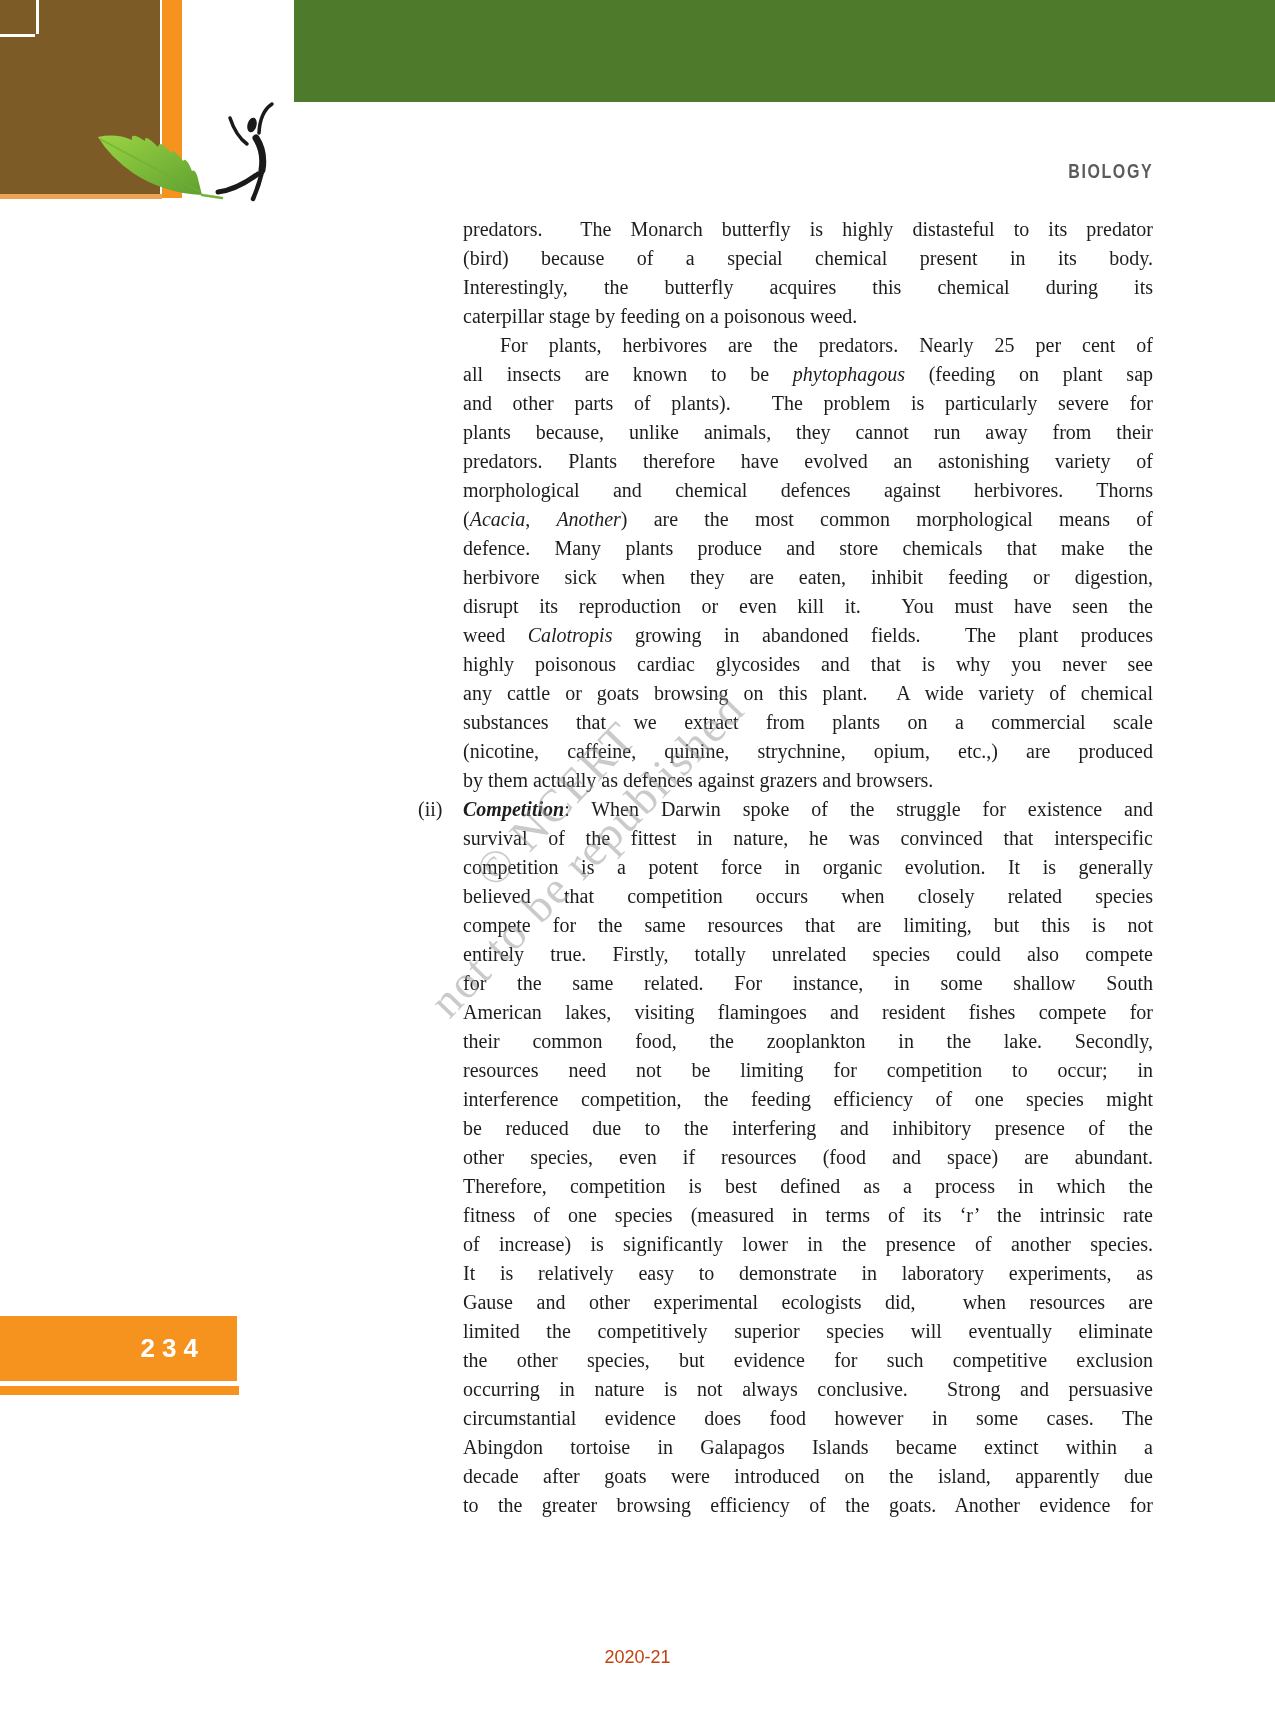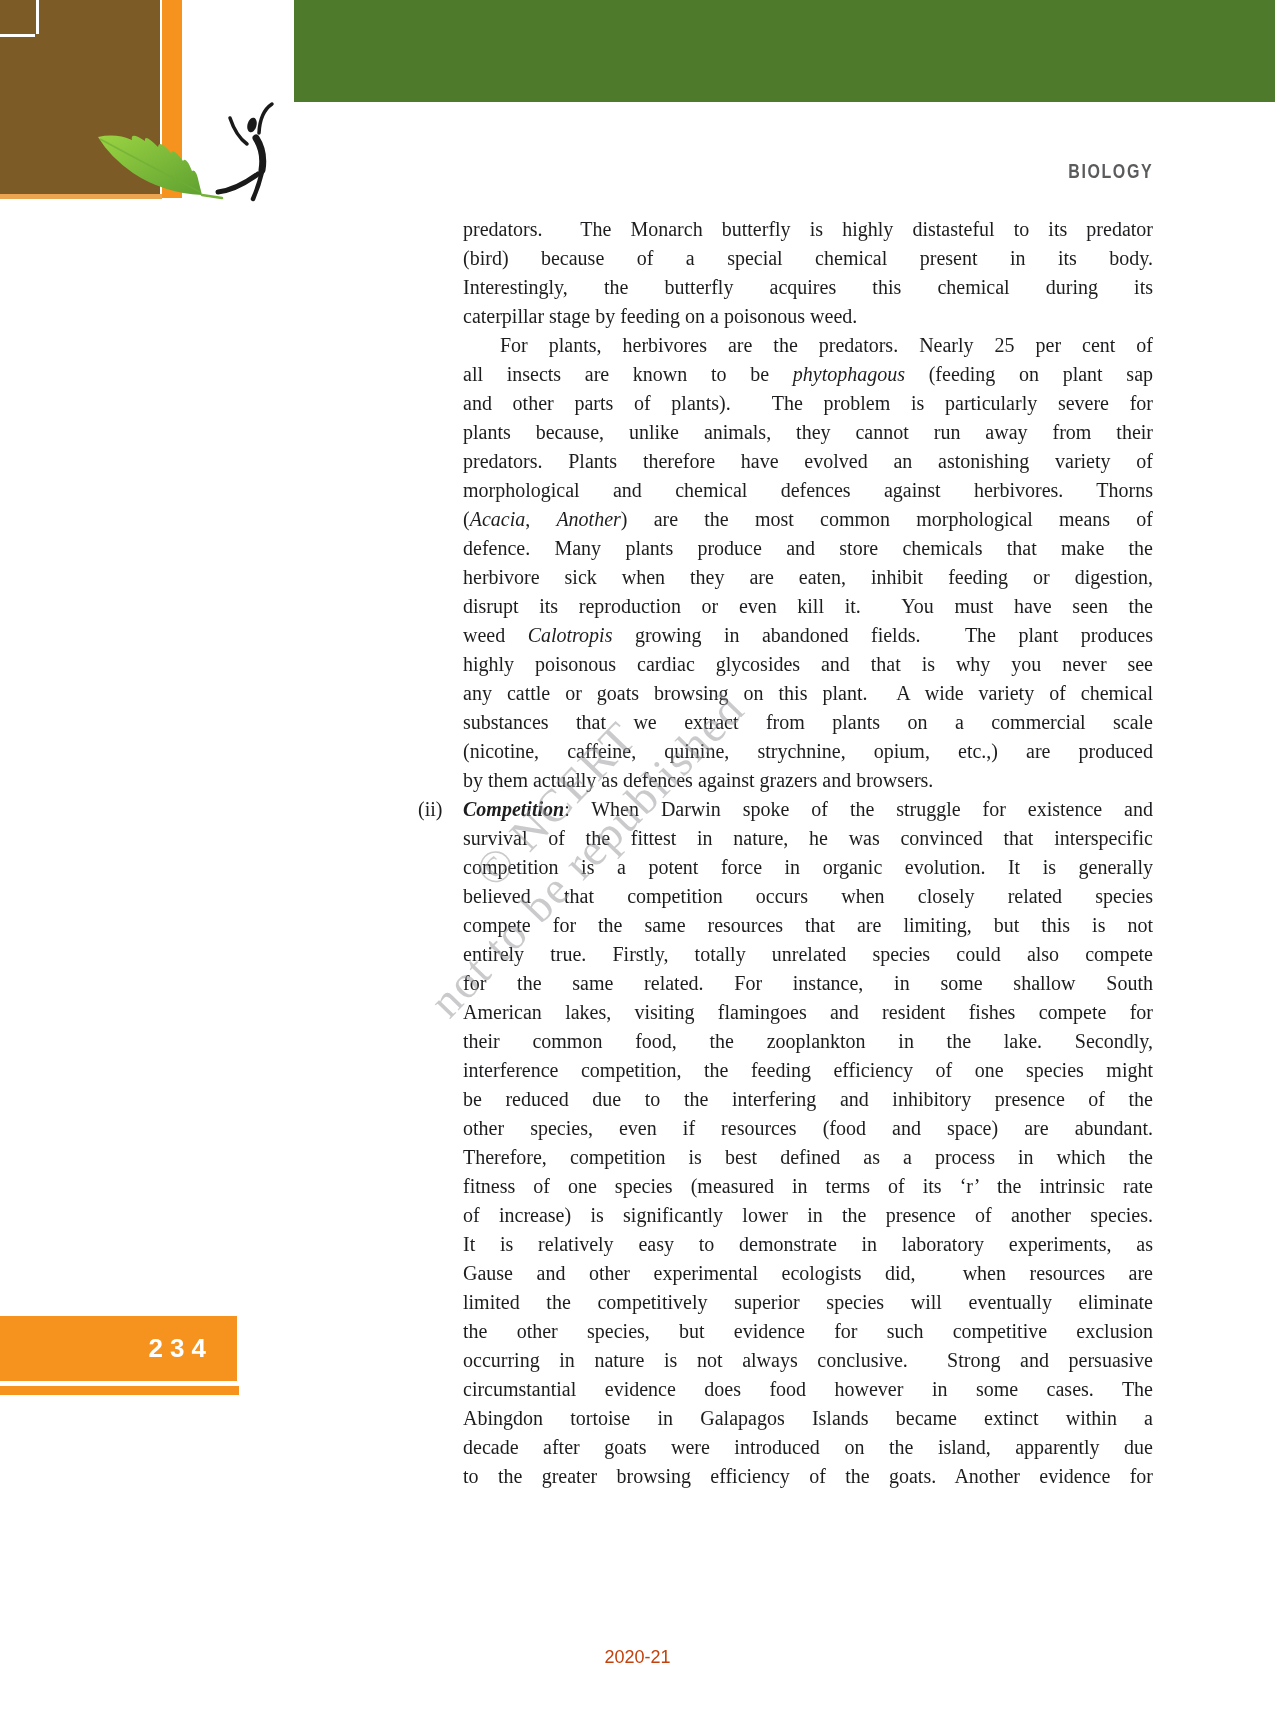--- a/index.html
+++ b/index.html
@@ -117,6 +117,7 @@
         <div class="line"><span>for the same related. For instance, in some shallow South</span></div>
         <div class="line"><span>American lakes, visiting flamingoes and resident fishes compete for</span></div>
         <div class="line"><span>their common food, the zooplankton in the lake. Secondly,</span></div>
+        <div class="line"><span>resources need not be limiting for competition to occur; in</span></div>
         <div class="line"><span>interference competition, the feeding efficiency of one species might</span></div>
         <div class="line"><span>be reduced due to the interfering and inhibitory presence of the</span></div>
         <div class="line"><span>other species, even if resources (food and space) are abundant.</span></div>

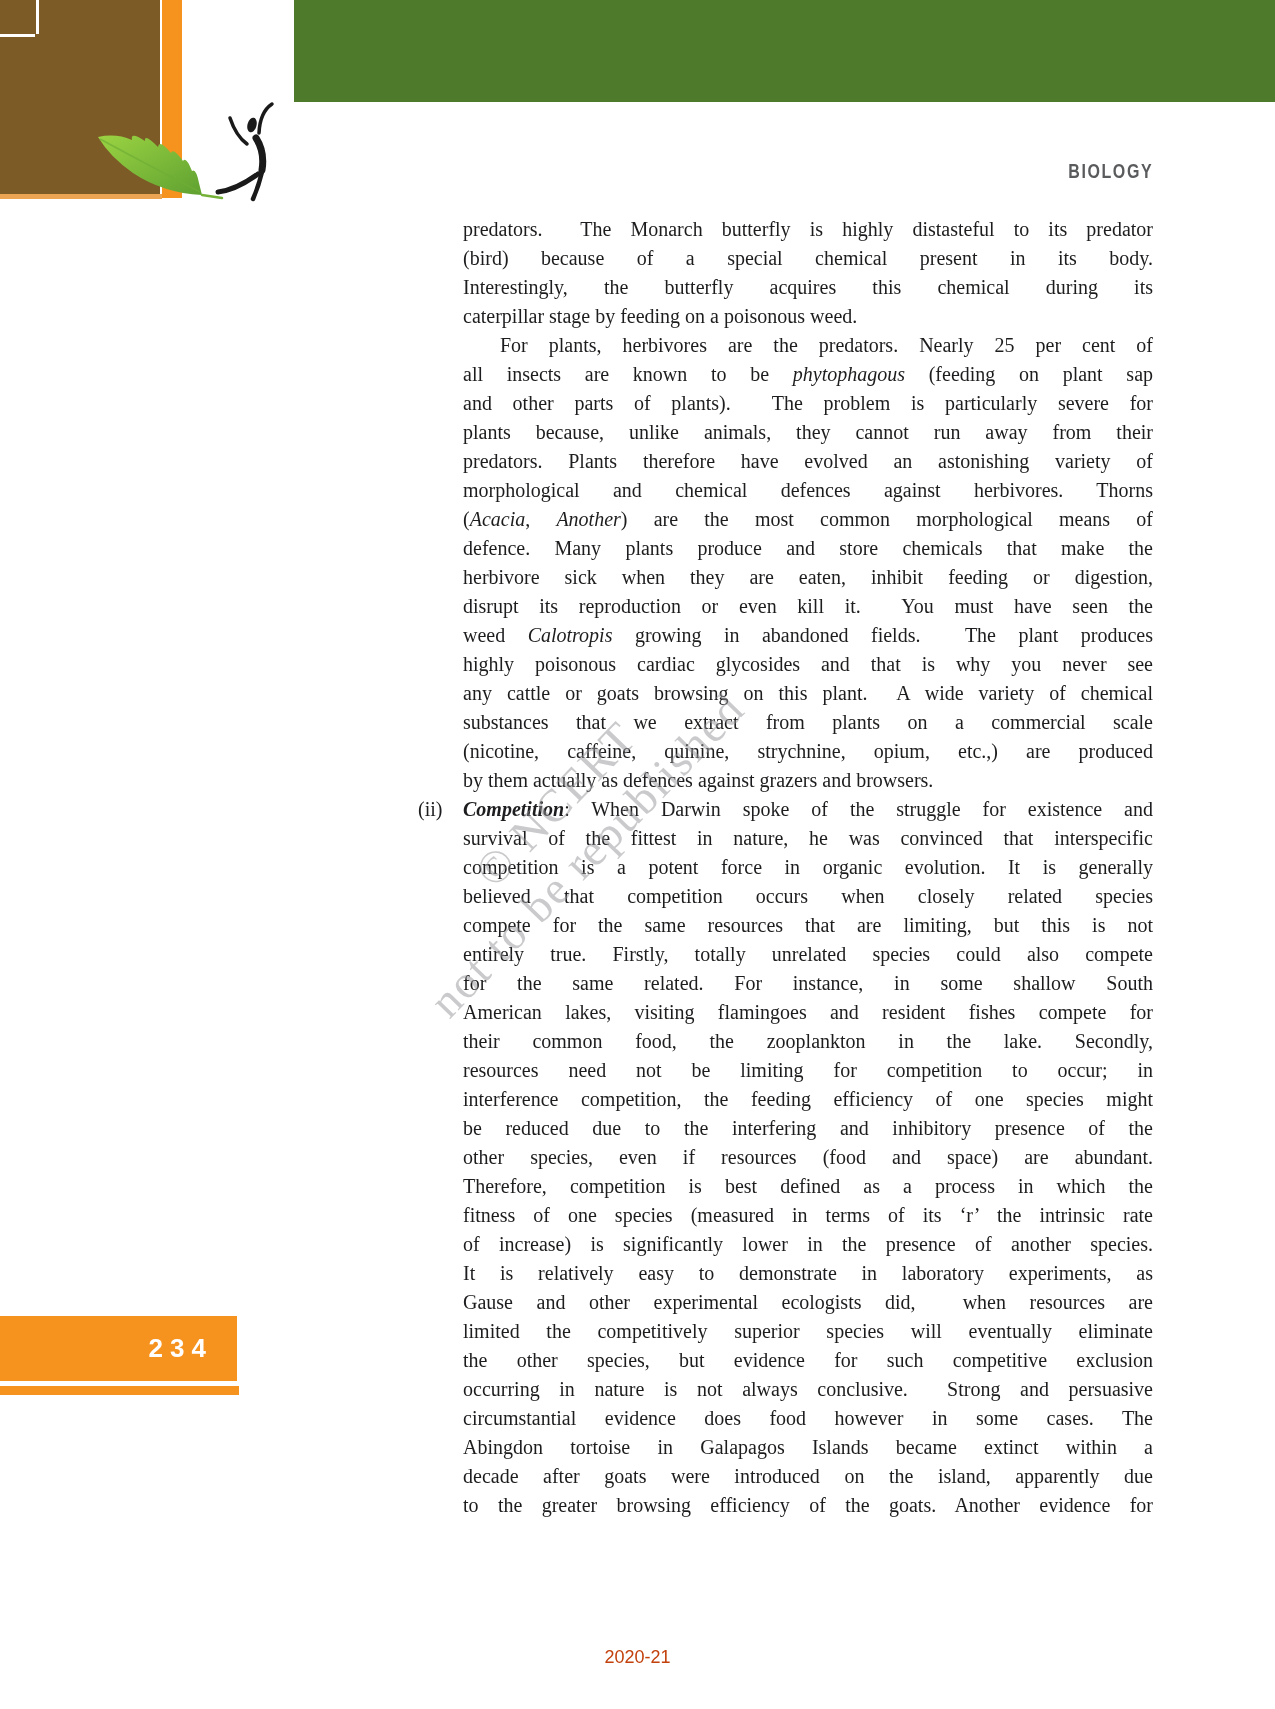--- a/index.html
+++ b/index.html
@@ -36,7 +36,7 @@
 
   
   .pagenum-block{position:absolute;left:0;top:1316px;width:237px;height:65px;background:#f6921e;
-        display:flex;align-items:center;justify-content:flex-end;padding-right:24px;box-sizing:border-box;}
+        display:flex;align-items:center;justify-content:flex-end;padding-right:32px;box-sizing:border-box;}
   .pagenum-block span{font-family:"Liberation Sans",sans-serif;font-weight:bold;font-size:26px;
         letter-spacing:7px;color:#ffffff;}
   .pagenum-strip{position:absolute;left:0;top:1386px;width:239px;height:9px;background:#f6921e;}

